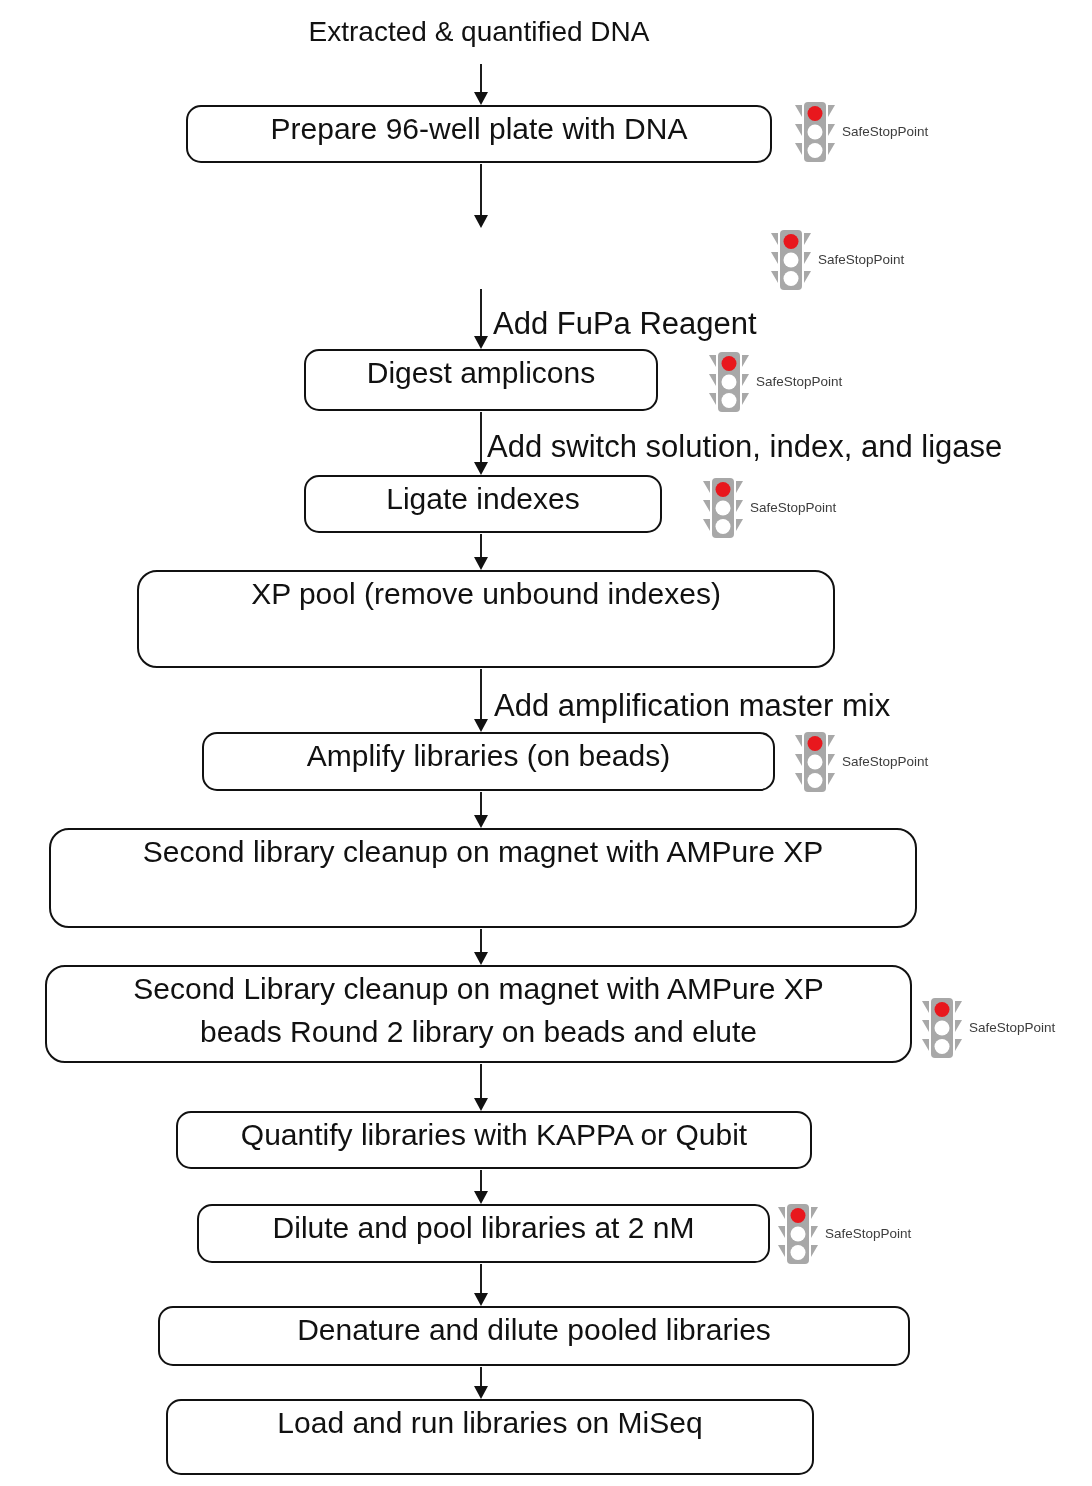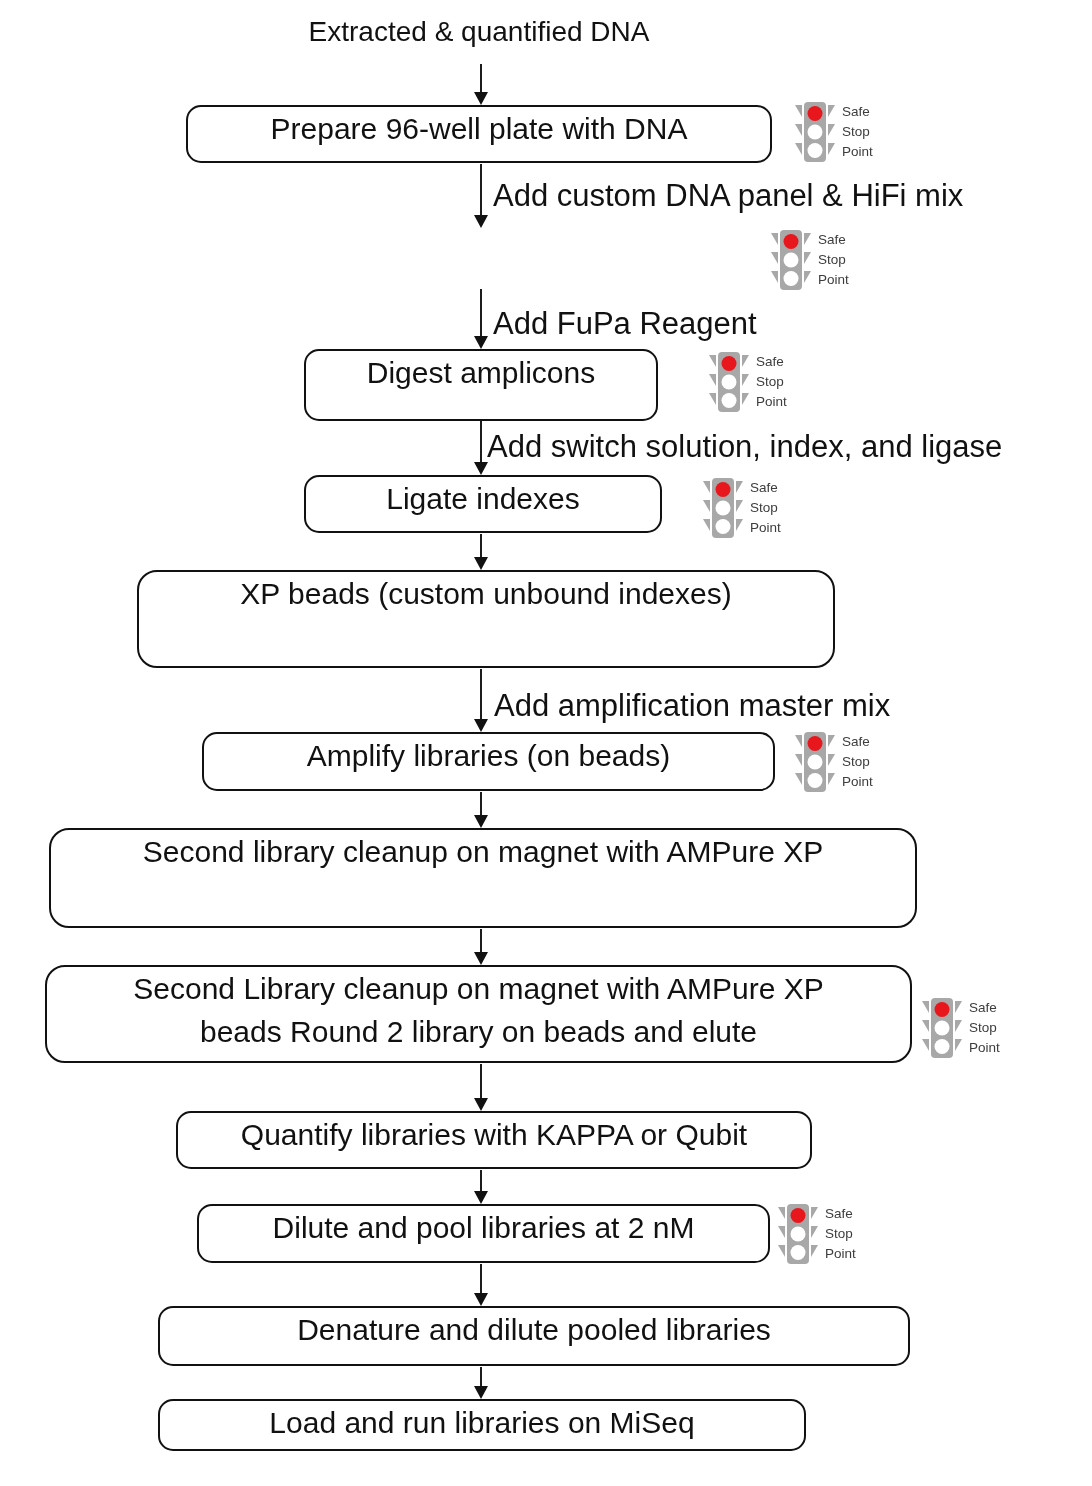--- a/index.html
+++ b/index.html
@@ -23,7 +23,7 @@
   .tl-visor{fill:var(--traffic_gray,#a8a8a8)}
   .tl-red{fill:var(--traffic_red,#e8171d)}
   .tl-white{fill:#ffffff}
-  .tl-text{display:flex;flex-direction:column;font-size:13.5px;line-height:20px;color:var(--safe_stop_text,#3d3d3d)}
+  .tl-text{display:flex;flex-direction:row;font-size:13.5px;line-height:20px;color:var(--safe_stop_text,#3d3d3d)}
 </style>
 </head>
 <body>

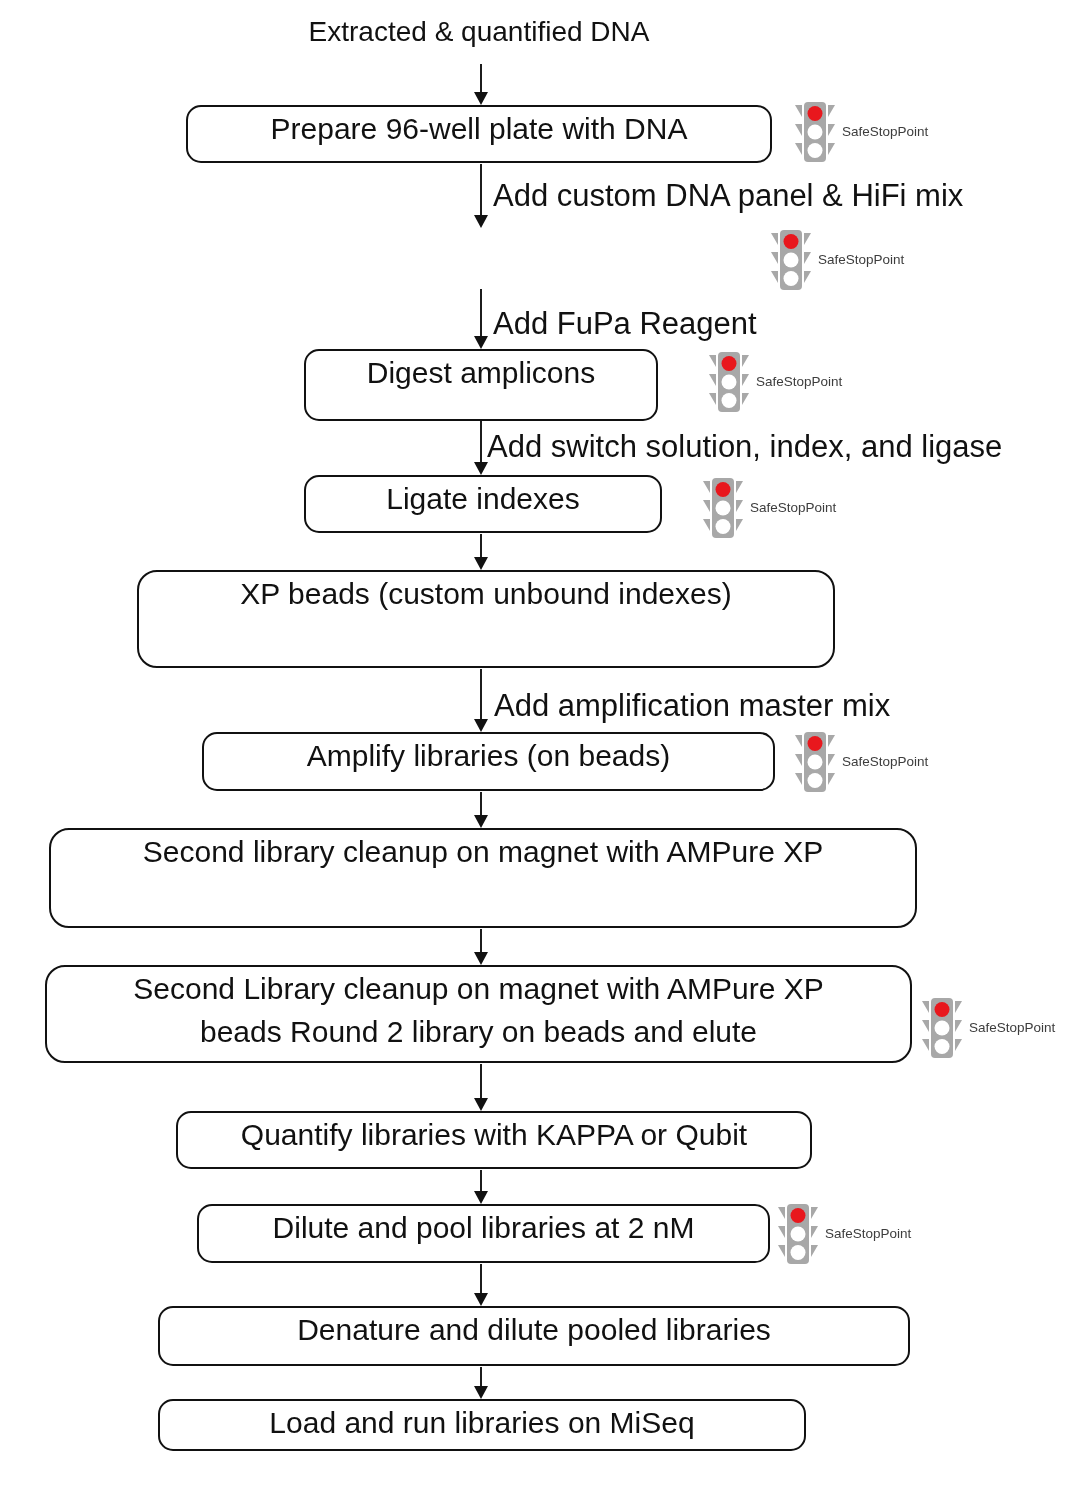--- a/index.html
+++ b/index.html
@@ -60,7 +60,6 @@
   <div class="arrow" style="left:473px;top:1264px;height:42px"></div>
   <div class="arrow" style="left:473px;top:1367px;height:32px"></div>
 
-  <div class="edge-label" style="left:493px;top:178px">Add custom DNA panel &amp; HiFi mix</div>
   <div class="edge-label" style="left:493px;top:306px">Add FuPa Reagent</div>
   <div class="edge-label" style="left:487px;top:429px">Add switch solution, index, and ligase</div>
   <div class="edge-label" style="left:494px;top:688px">Add amplification master mix</div>

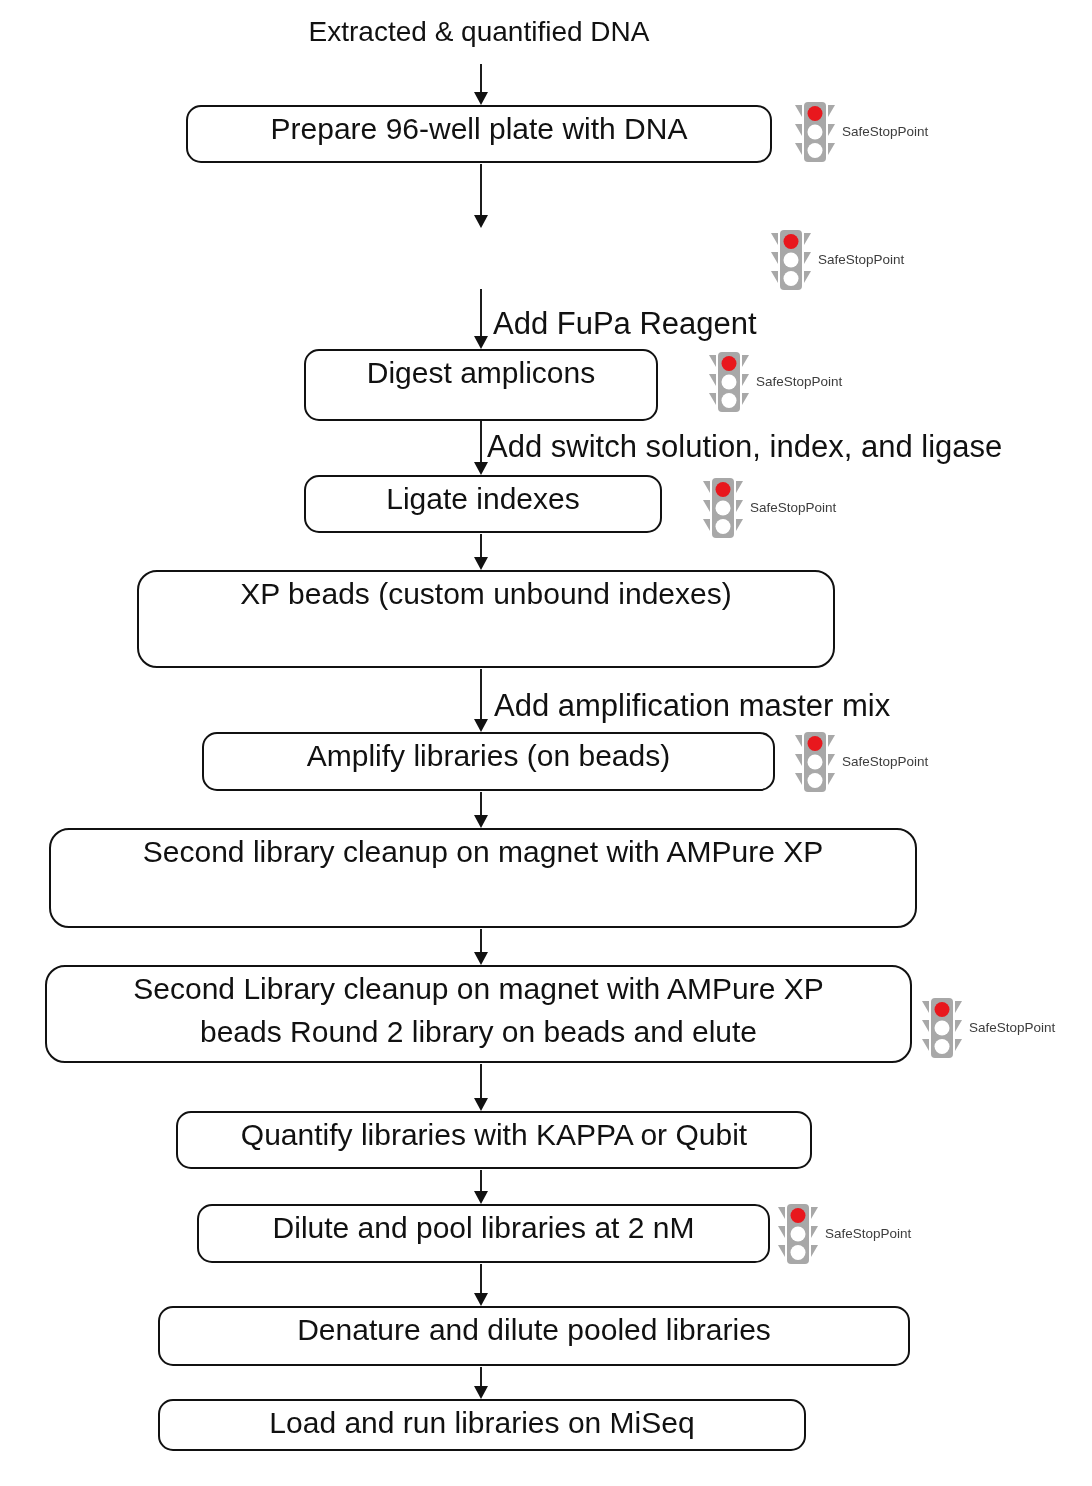--- a/index.html
+++ b/index.html
@@ -69,7 +69,7 @@
   </div>
 
 
-  <div class="box" style="left:304px;top:349px;width:354px;height:72px">
+  <div class="box" style="left:304px;top:349px;width:354px;height:62px">
     <span class="bl">Digest amplicons</span>
   </div>
 

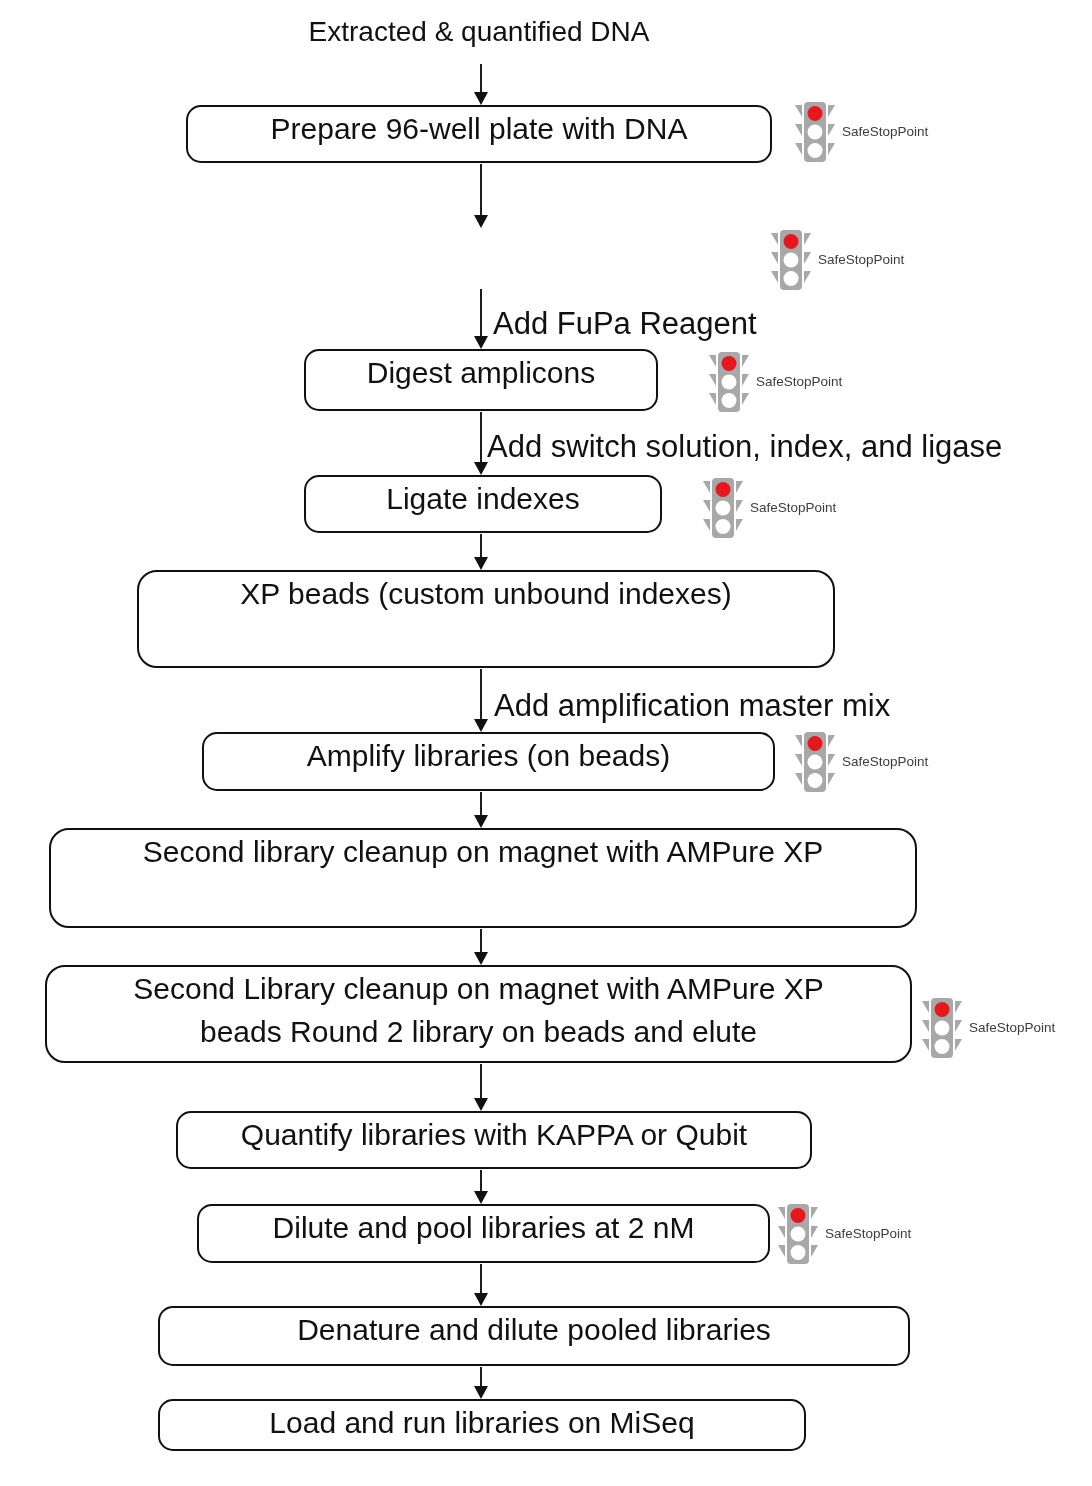--- a/index.html
+++ b/index.html
@@ -78,7 +78,7 @@
   </div>
 
   <div class="box lg" style="left:137px;top:570px;width:698px;height:98px">
-    <span class="bl">XP beads (custom unbound indexes)</span>
+    <span class="bl">XP pool (remove unbound indexes)</span>
   </div>
 
   <div class="box" style="left:202px;top:732px;width:573px;height:59px">

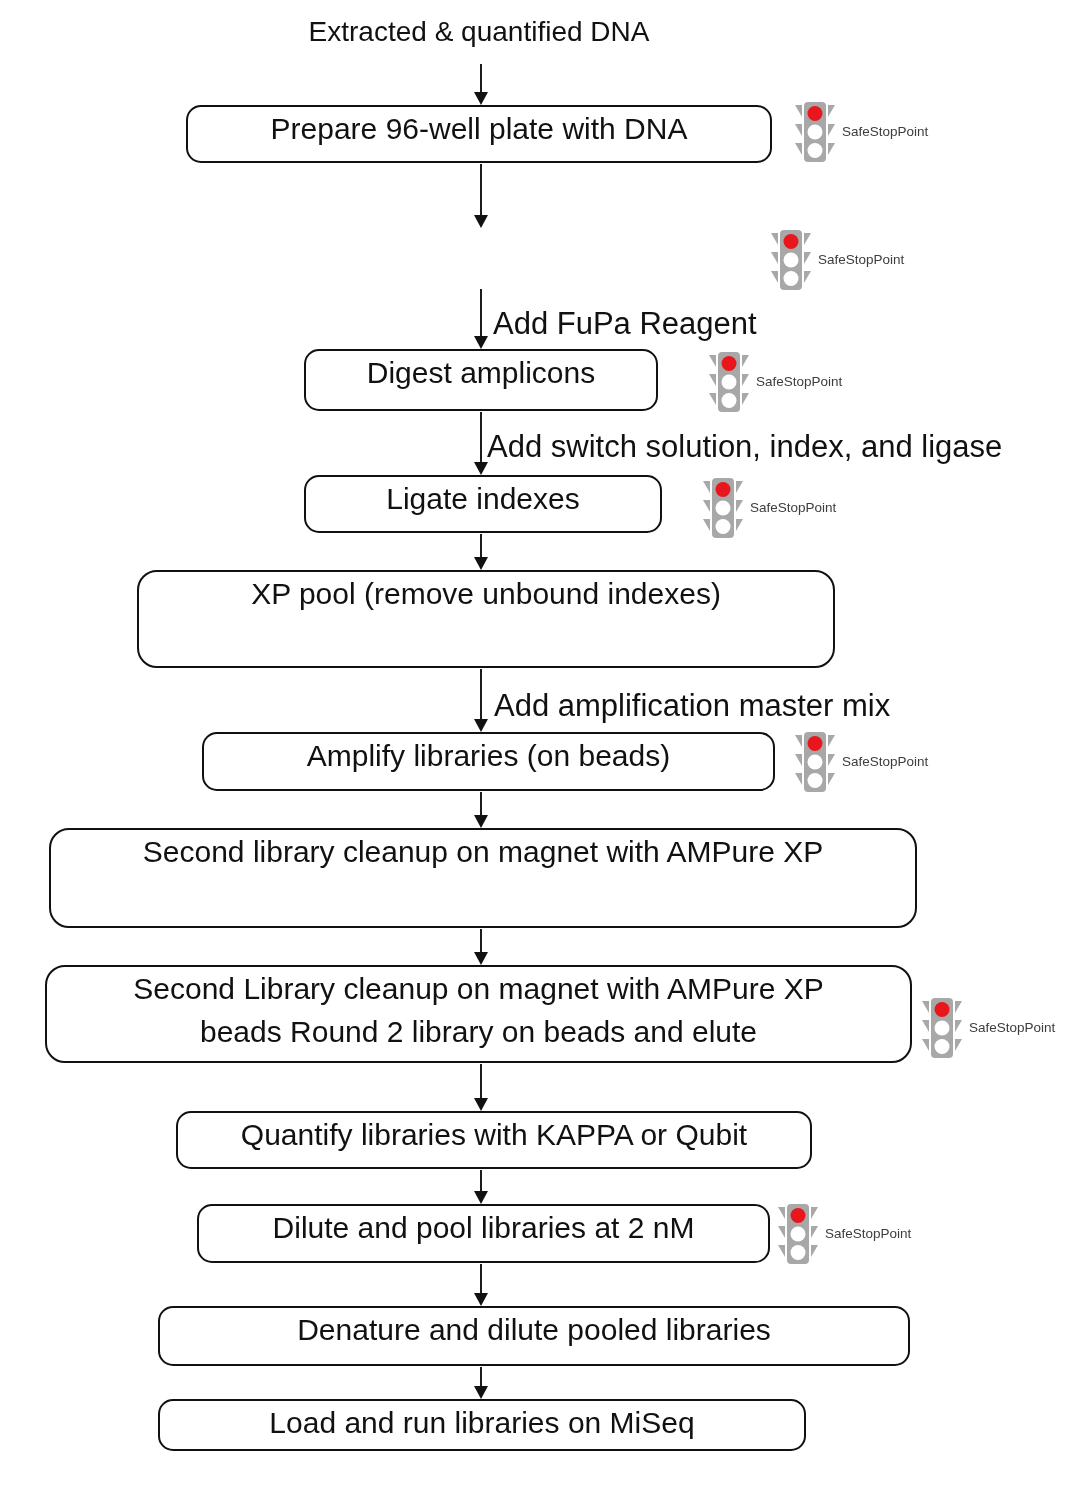--- a/index.html
+++ b/index.html
@@ -106,7 +106,7 @@
     <span class="bl">Denature and dilute pooled libraries</span>
   </div>
 
-  <div class="box" style="left:158px;top:1399px;width:648px;height:52px">
+  <div class="box" style="left:166px;top:1399px;width:648px;height:76px">
     <span class="bl">Load and run libraries on MiSeq</span>
   </div>
 

